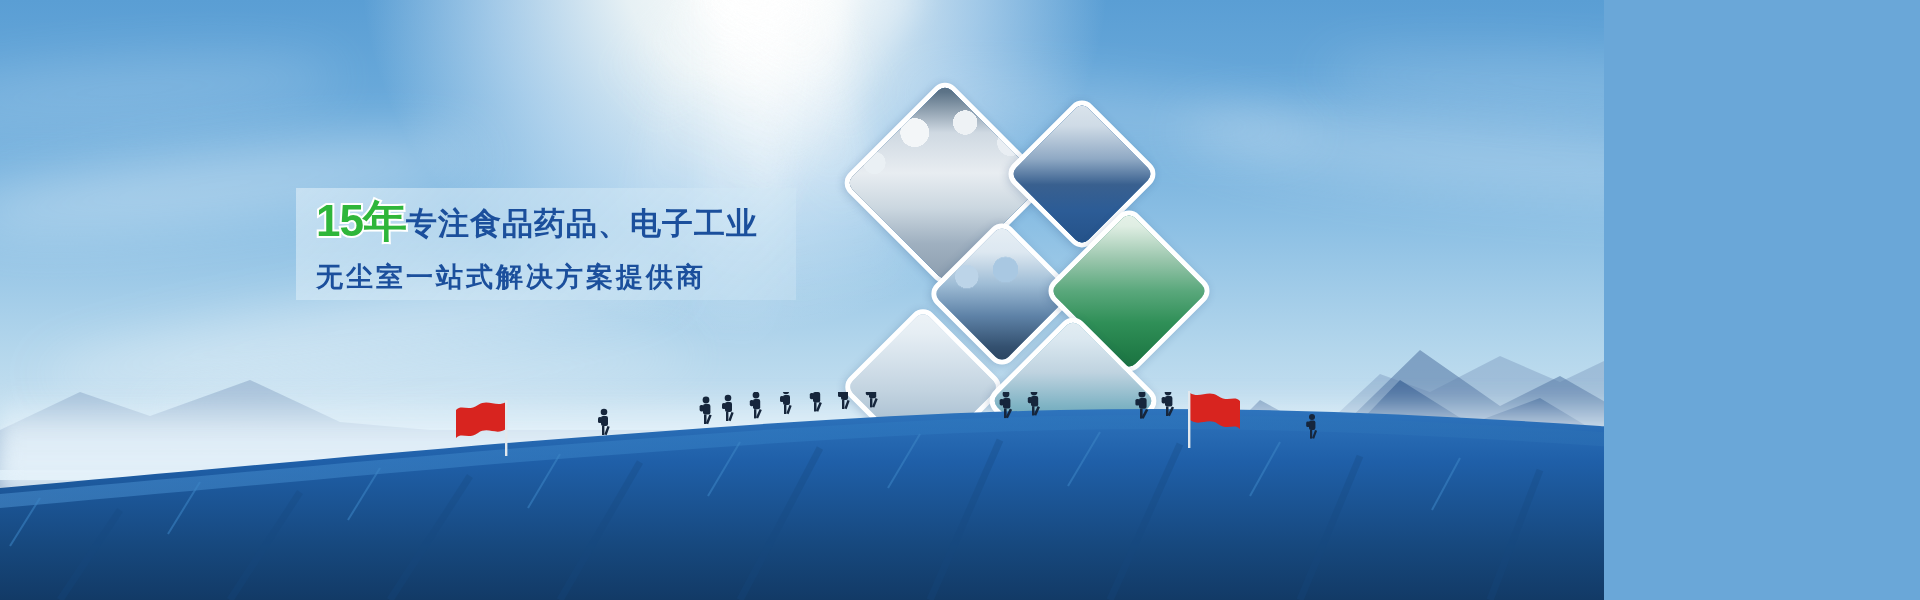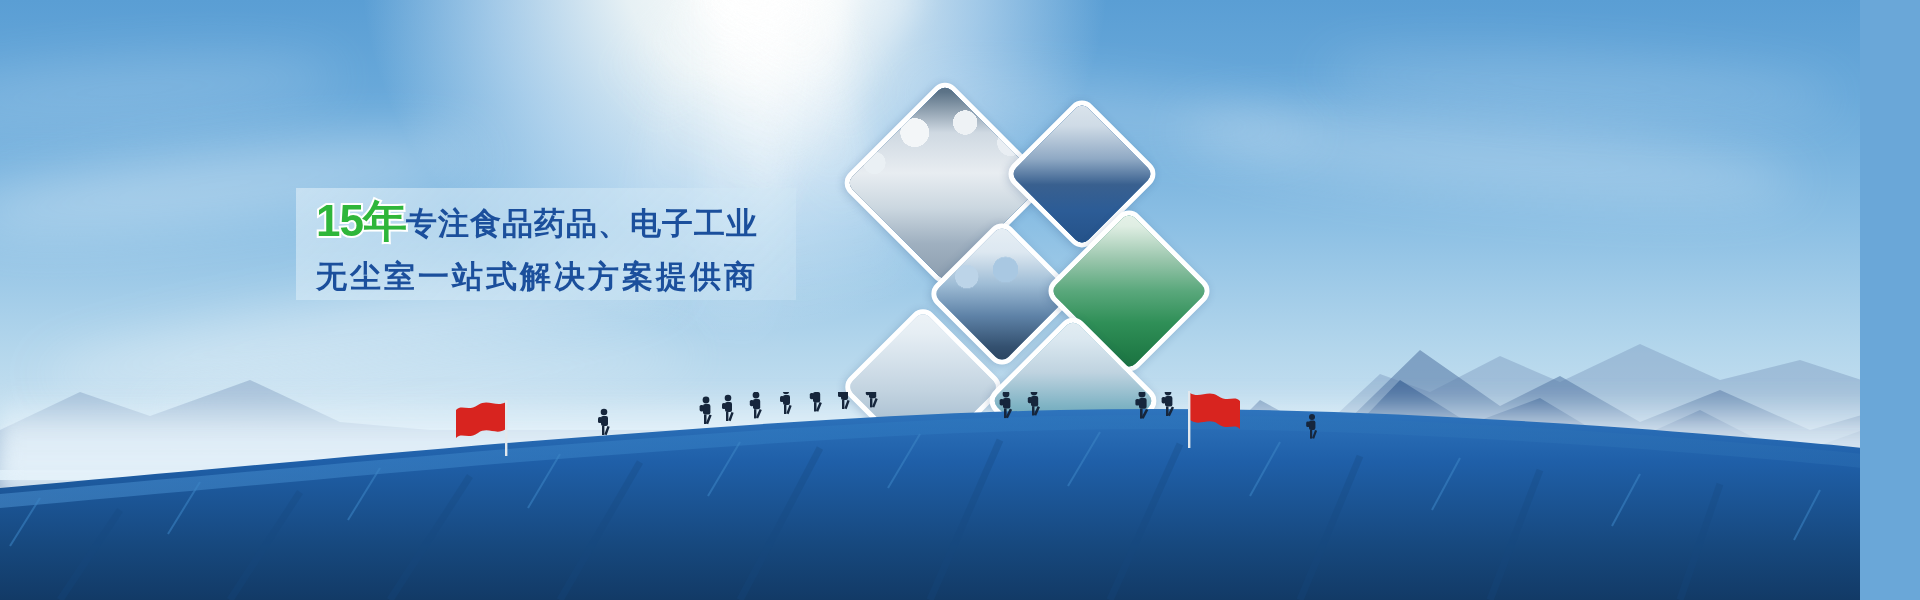--- a/index.html
+++ b/index.html
@@ -6,7 +6,7 @@
   html,body { width:1920px; height:600px; overflow:hidden; background:#6aa7d8;
     font-family:"Liberation Sans","DejaVu Sans",sans-serif; }
 
-  #banner { position:relative; width:1860px; height:600px; overflow:hidden; }
+  #banner { position:relative; width:1604px; height:600px; overflow:hidden; }
 
   
   .sky{position:absolute;inset:0;

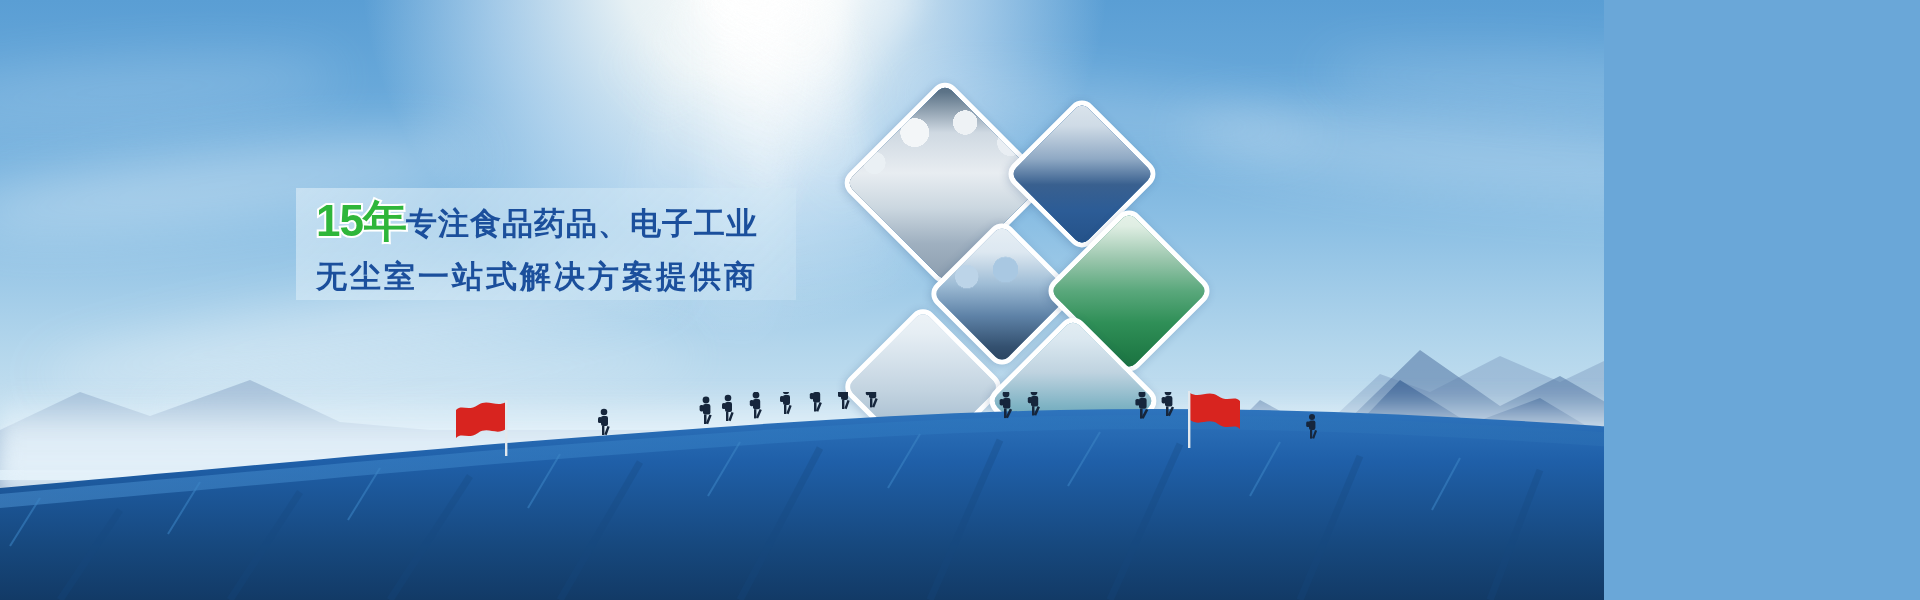--- a/index.html
+++ b/index.html
@@ -54,7 +54,7 @@
     text-shadow:0 1px 0 rgba(255,255,255,.9);vertical-align:-2px;}
   .t1{font-size:31px;font-weight:bold;color:#1b4f9c;letter-spacing:1px;}
   .l2{margin-top:2px;}
-  .t2{font-size:31px;font-weight:bold;color:#1b4f9c;letter-spacing:3px;}
+  .t2{font-size:27px;font-weight:bold;color:#1b4f9c;letter-spacing:3px;}
 
   
   .collage{position:absolute;left:830px;top:80px;width:470px;height:400px;}

